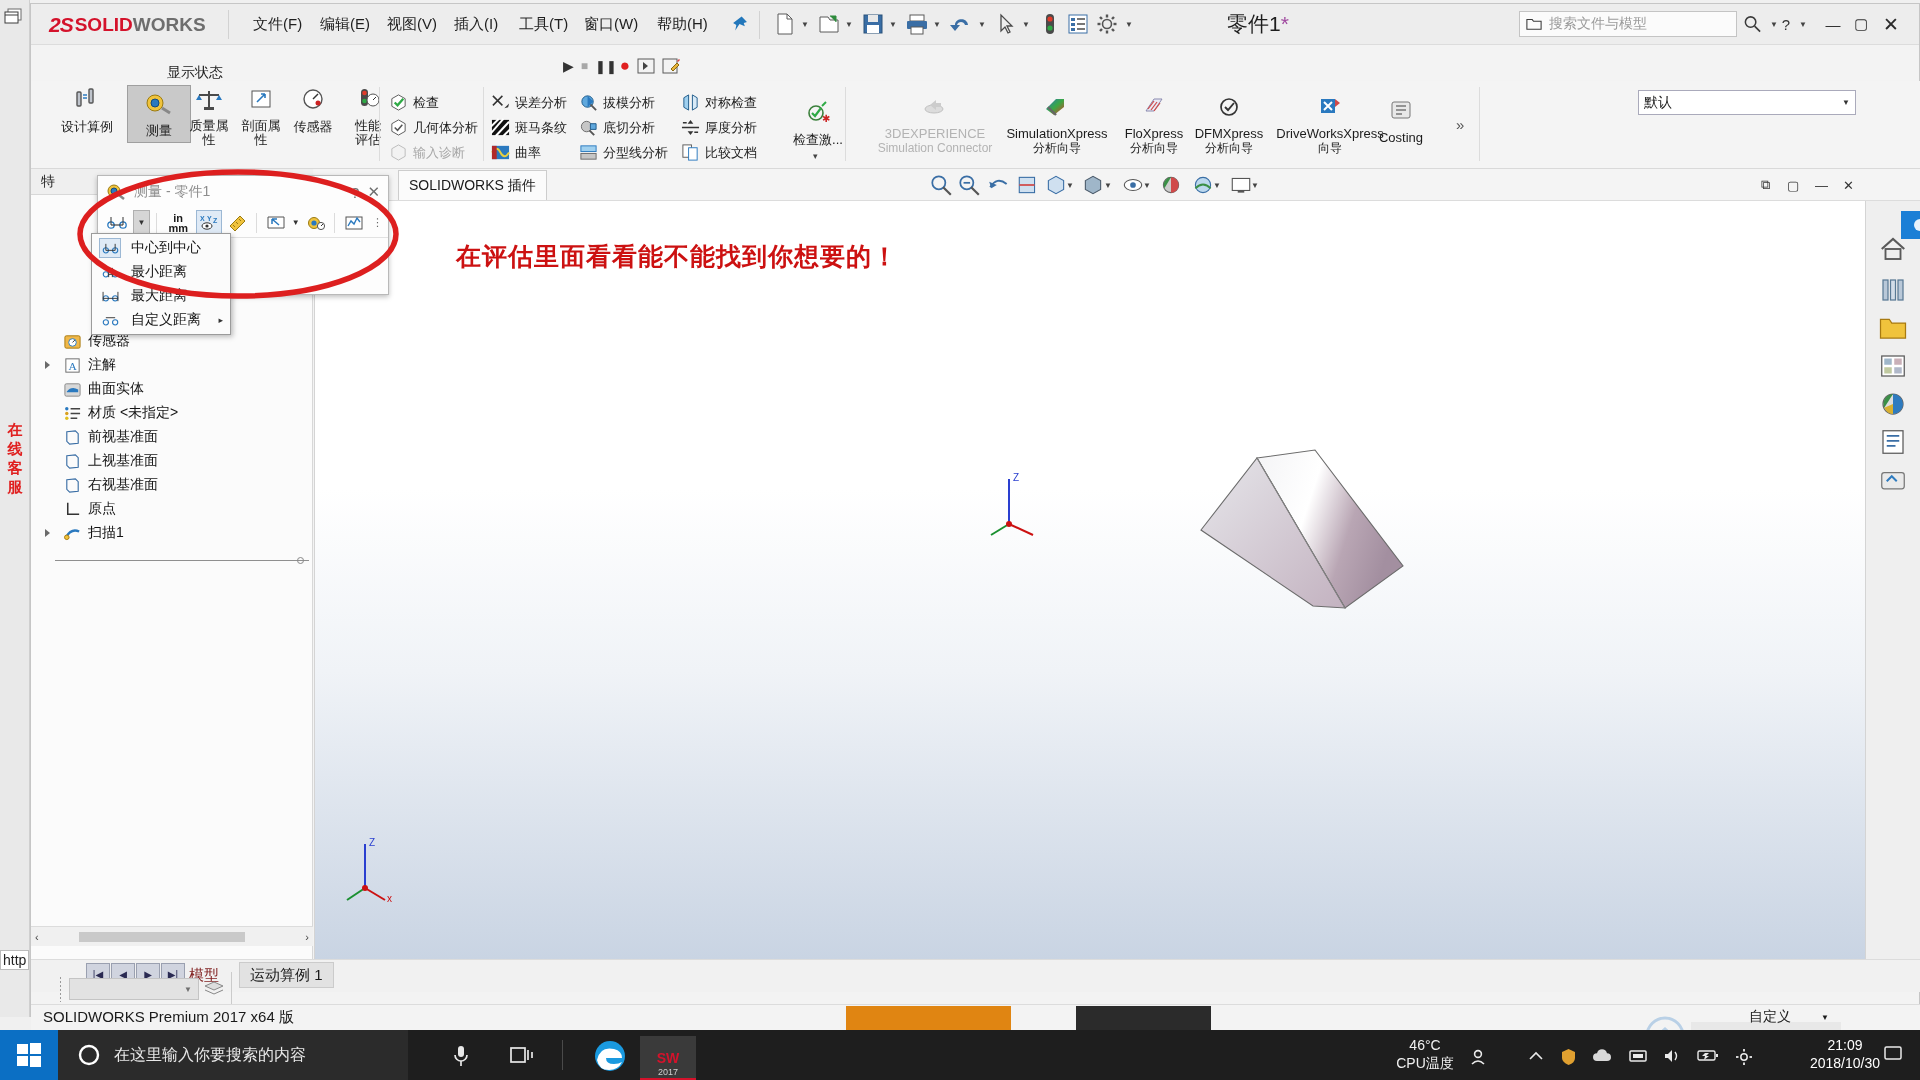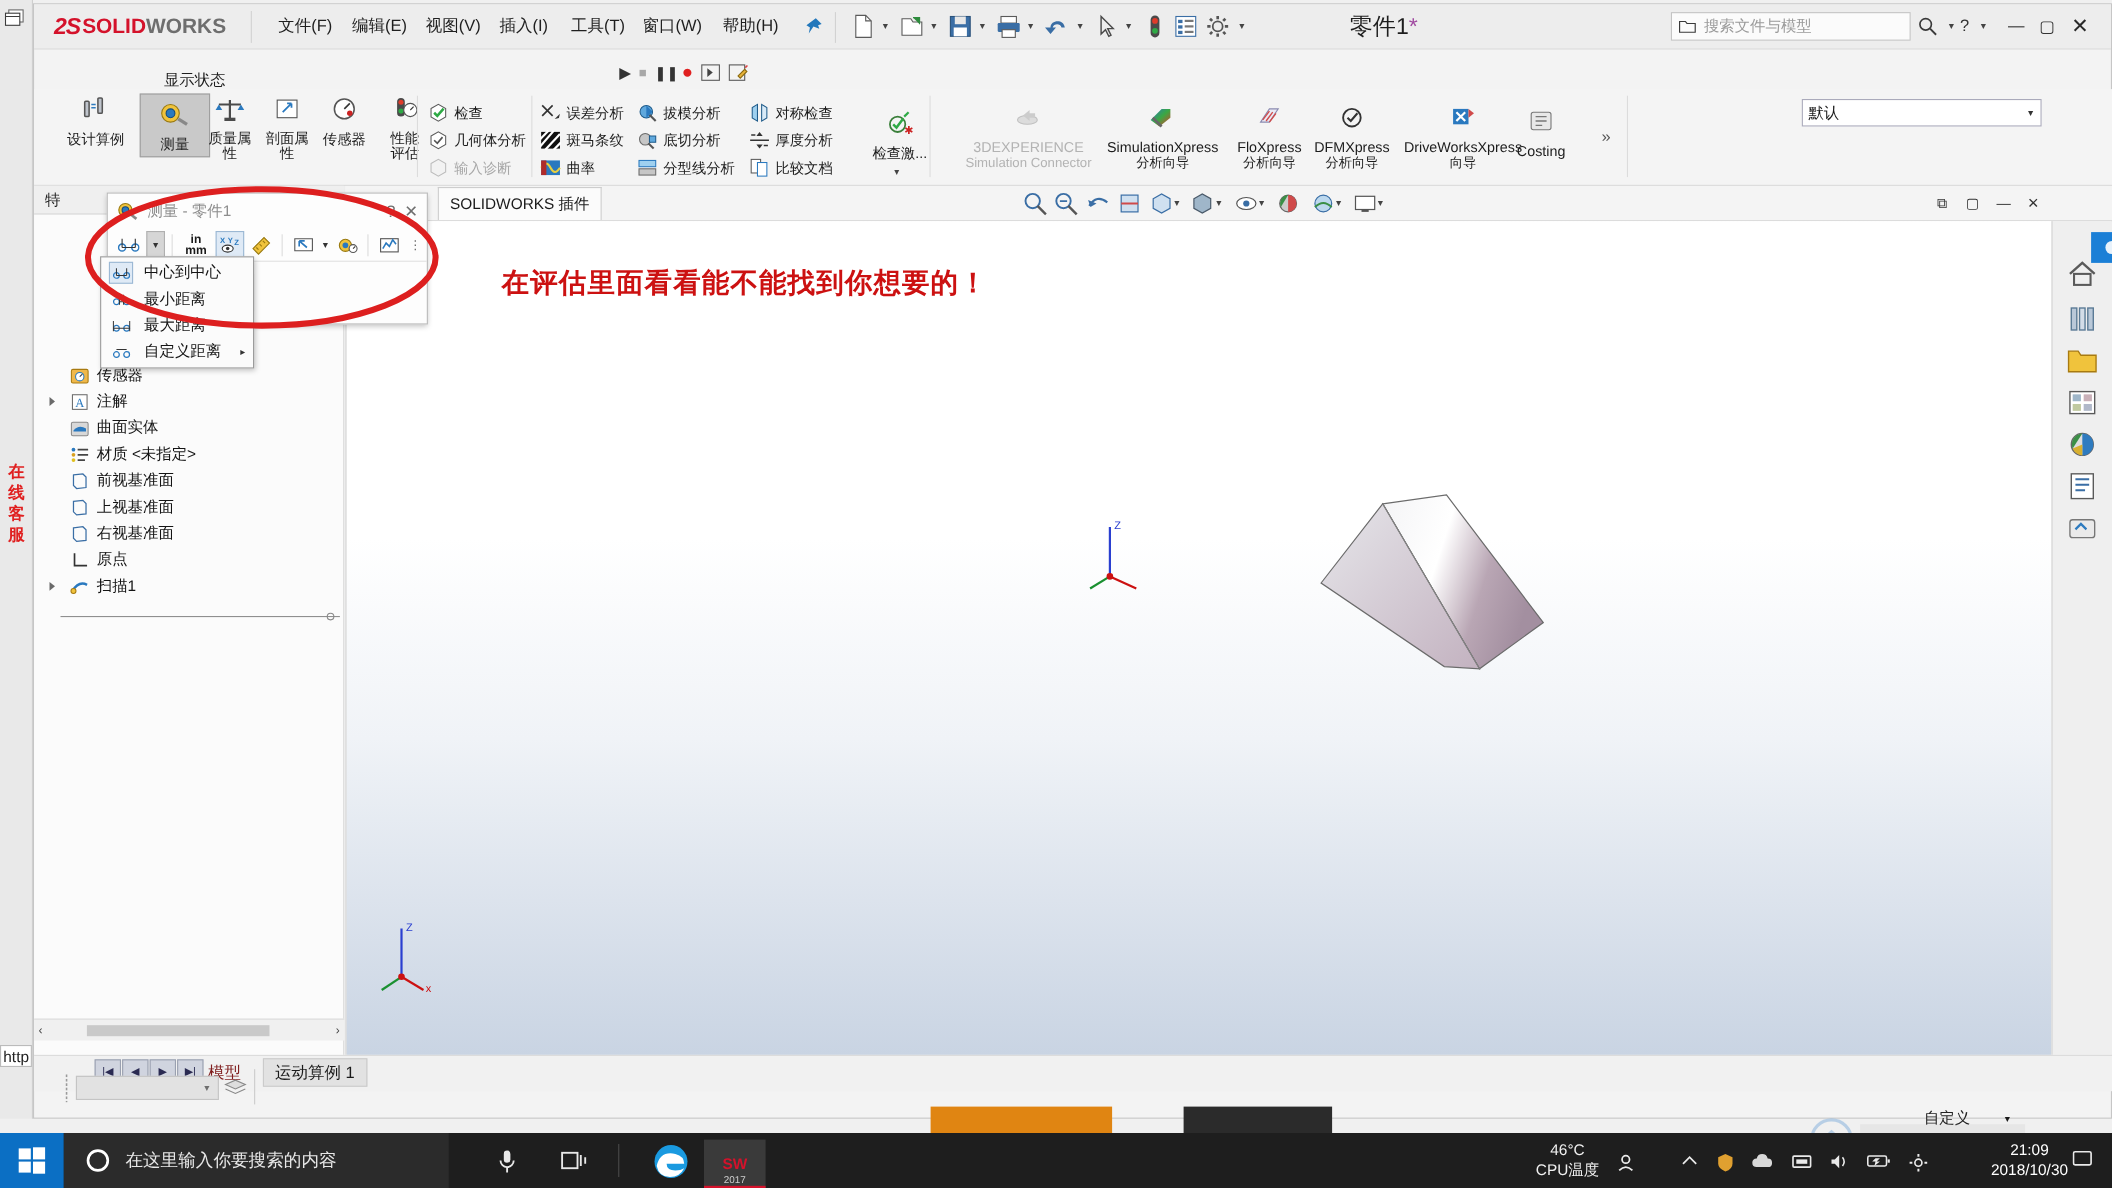--- a/index.html
+++ b/index.html
@@ -112,7 +112,7 @@
   .mt-btn.active { background:#dfeaf6; border:1px solid #9cb8d4;}
   .mt-sep { width:1px; height:20px; background:#dcdcdc; margin:0 3px;}
   #measure-body { position:relative; height:56px;}
-  #disp-state { position:absolute; left:118px; top:60px; font-size:14px; color:#1d1d1d;}
+  #disp-state { position:absolute; left:136px; top:60px; font-size:14px; color:#1d1d1d;}
   #mini-panel { position:absolute; left:104px; top:245px; width:96px; height:34px; border:1px solid #cfcfcf; background:#fff;}
 
   

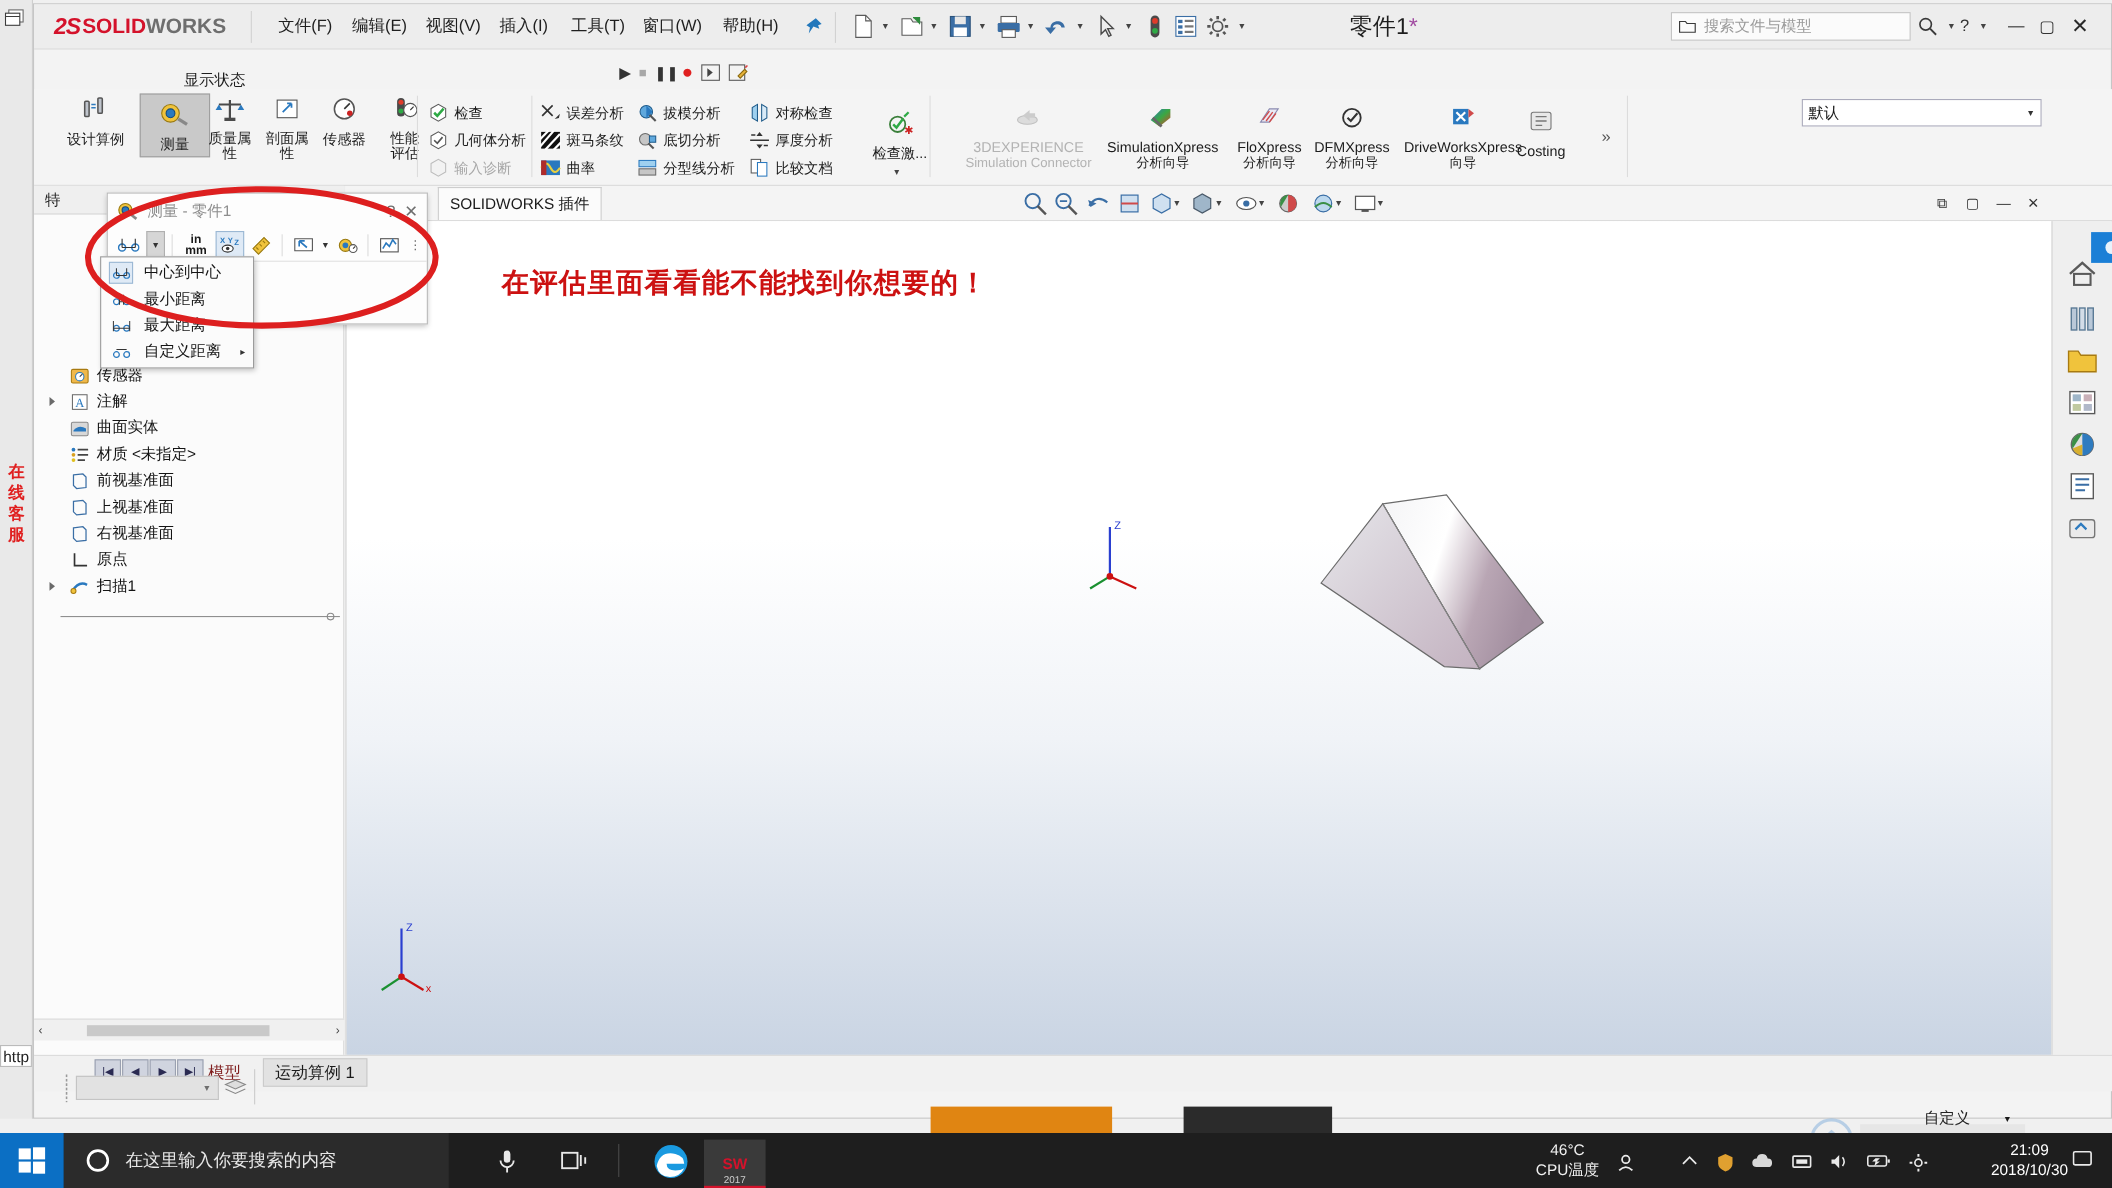--- a/index.html
+++ b/index.html
@@ -851,6 +851,9 @@
     </svg>
     <div id="vline-bottom"></div>
 
+    <div id="statusbar">
+      <span>SOLIDWORKS Premium 2017 x64 版</span>
+    </div>
     <div id="sb-orange"></div>
     <div id="sb-dark"></div>
     <span id="sb-custom">自定义</span>

